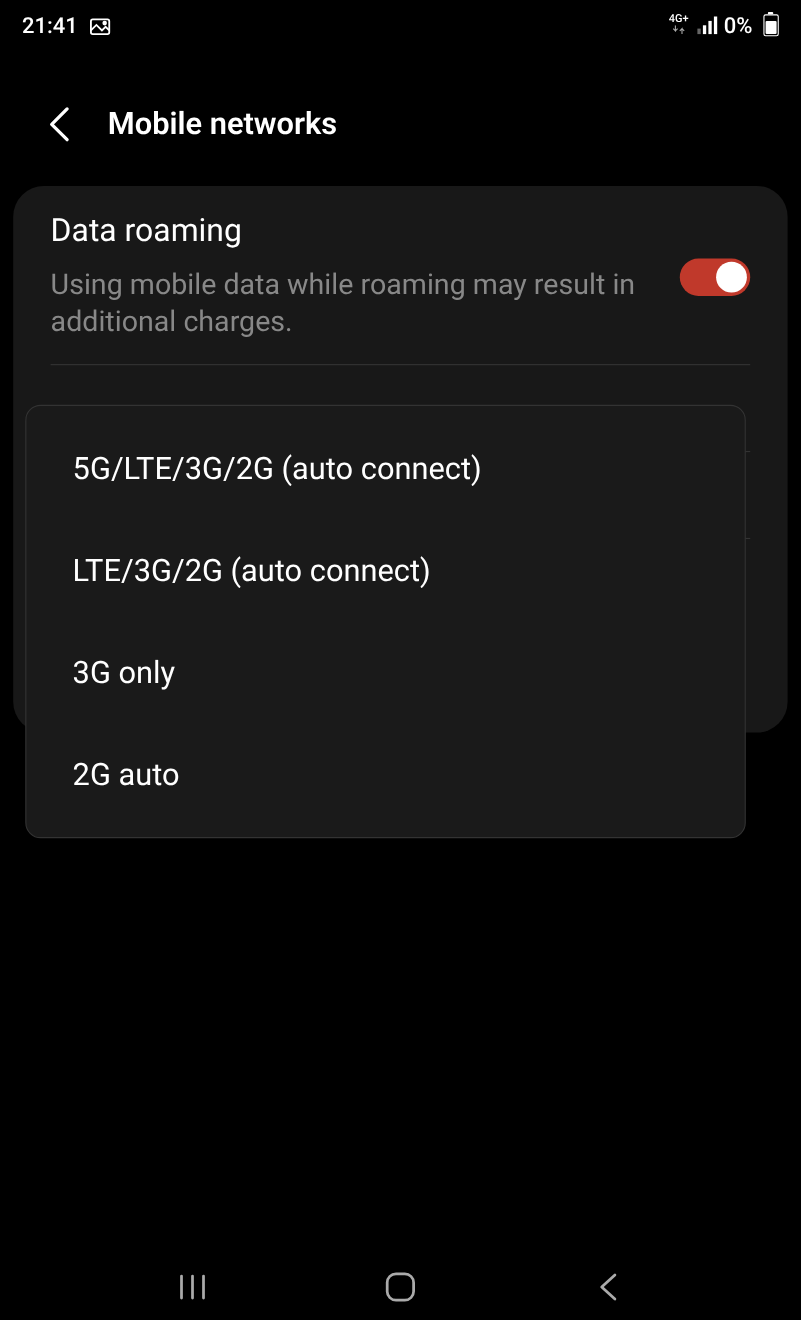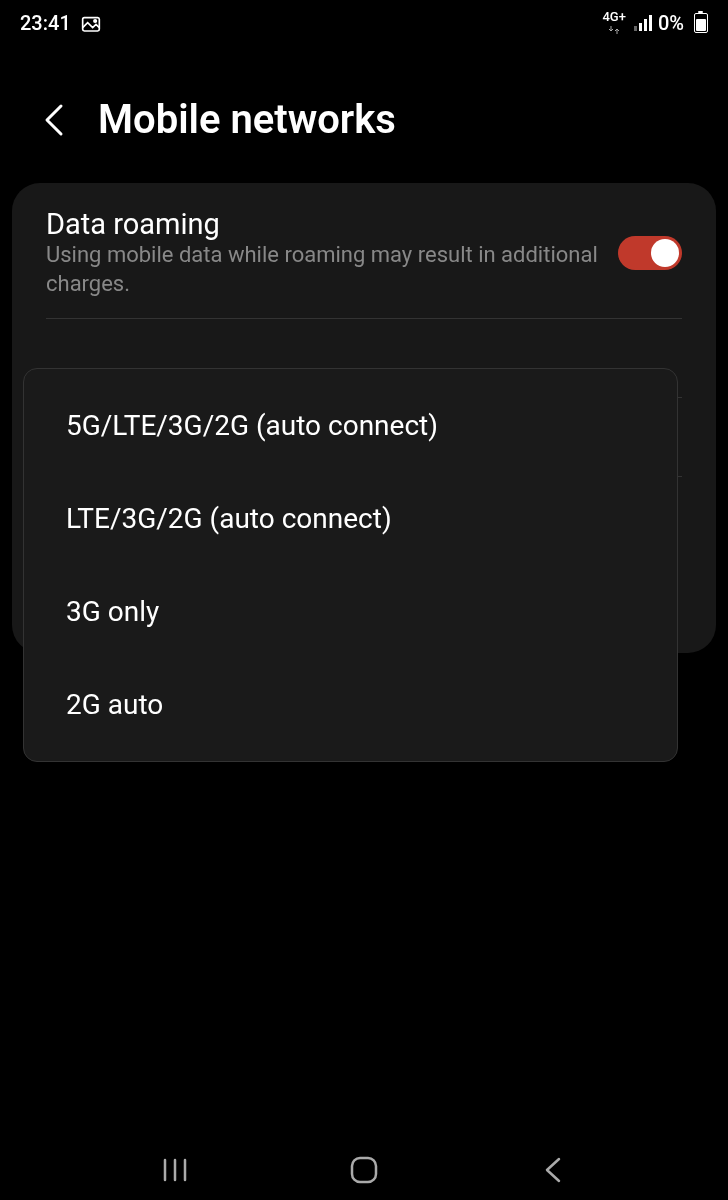--- a/index.html
+++ b/index.html
@@ -198,7 +198,7 @@
 
 <div class="status-bar">
   <div class="status-left">
-    <span>23:41</span>
+    <span>21:41</span>
     <span class="gallery-icon">
       <svg viewBox="0 0 24 20" fill="none" stroke="#fff" stroke-width="2">
         <rect x="2" y="2" width="20" height="16" rx="2"></rect>

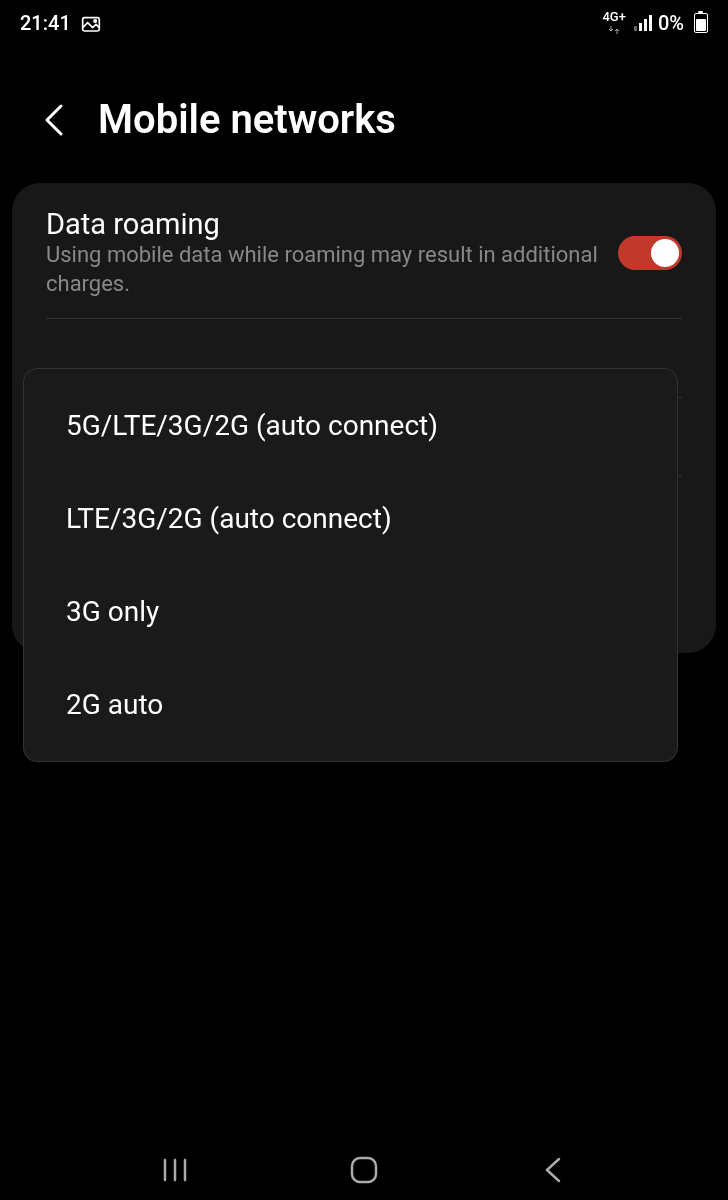--- a/index.html
+++ b/index.html
@@ -43,7 +43,7 @@
       display: inline-block;
     }
     .network-indicator {
-      font-size: 13px;
+      font-size: 10px;
       line-height: 1;
       text-align: center;
       margin-right: 2px;

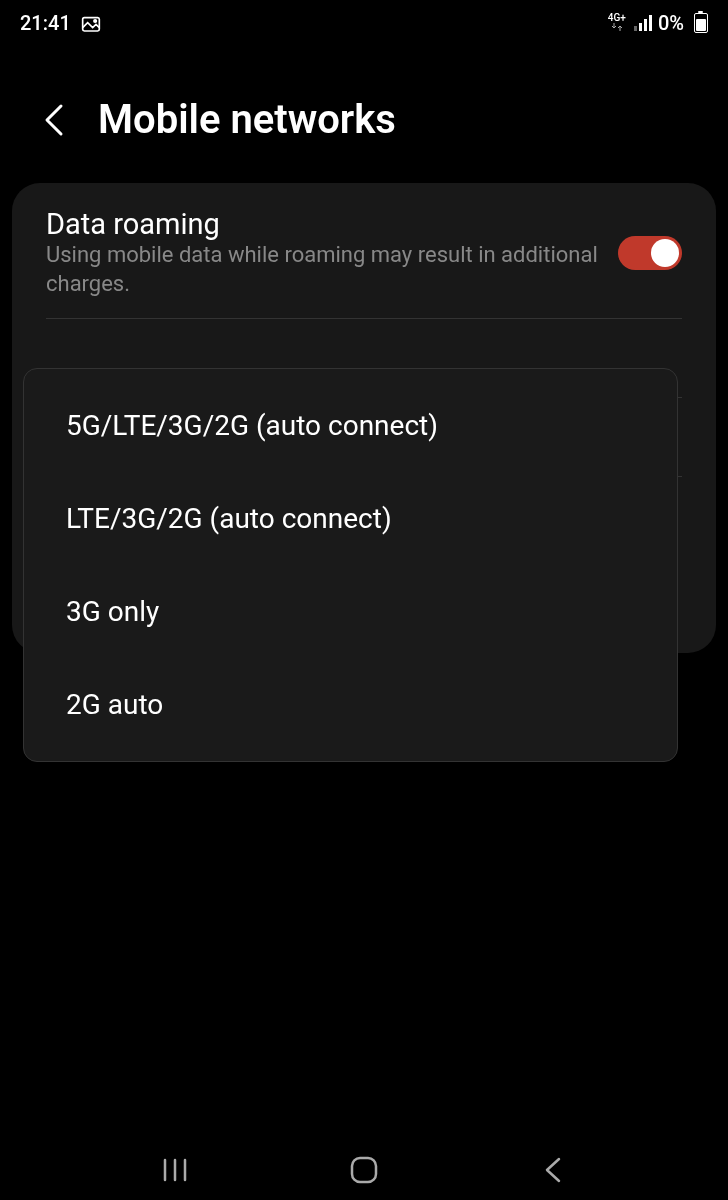--- a/index.html
+++ b/index.html
@@ -100,7 +100,7 @@
       cursor: pointer;
     }
     .page-title {
-      font-size: 40px;
+      font-size: 28px;
       font-weight: 600;
     }
     .settings-card {

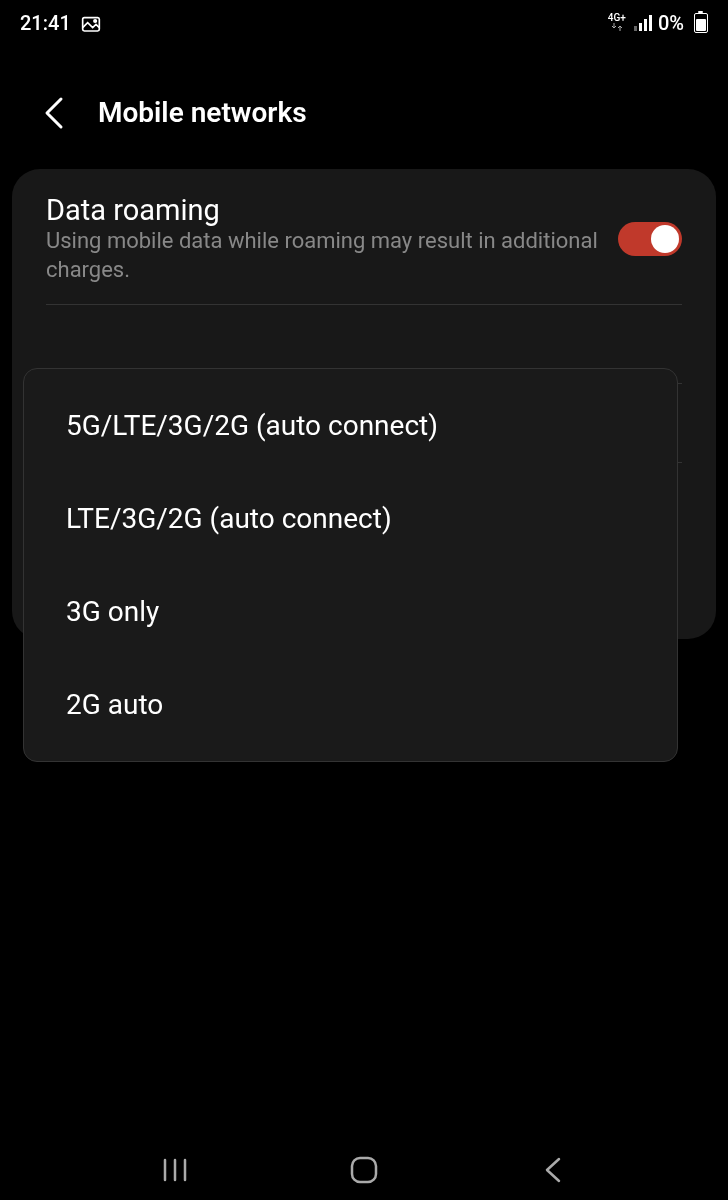--- a/index.html
+++ b/index.html
@@ -122,7 +122,7 @@
     .setting-title {
       font-size: 29px;
       font-weight: 400;
-      margin-bottom: 0;
+      margin-bottom: 16px;
     }
     .setting-description {
       font-size: 22px;

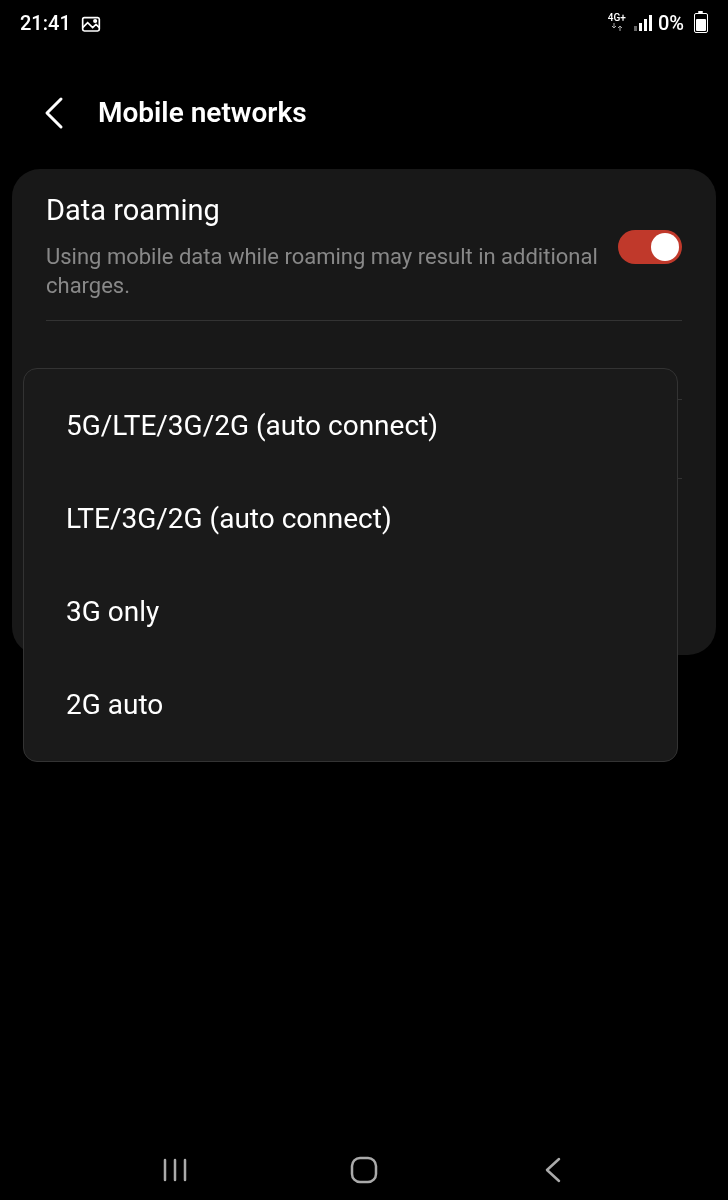--- a/index.html
+++ b/index.html
@@ -125,7 +125,7 @@
       margin-bottom: 16px;
     }
     .setting-description {
-      font-size: 22px;
+      font-size: 26px;
       color: #888;
       line-height: 1.3;
     }

